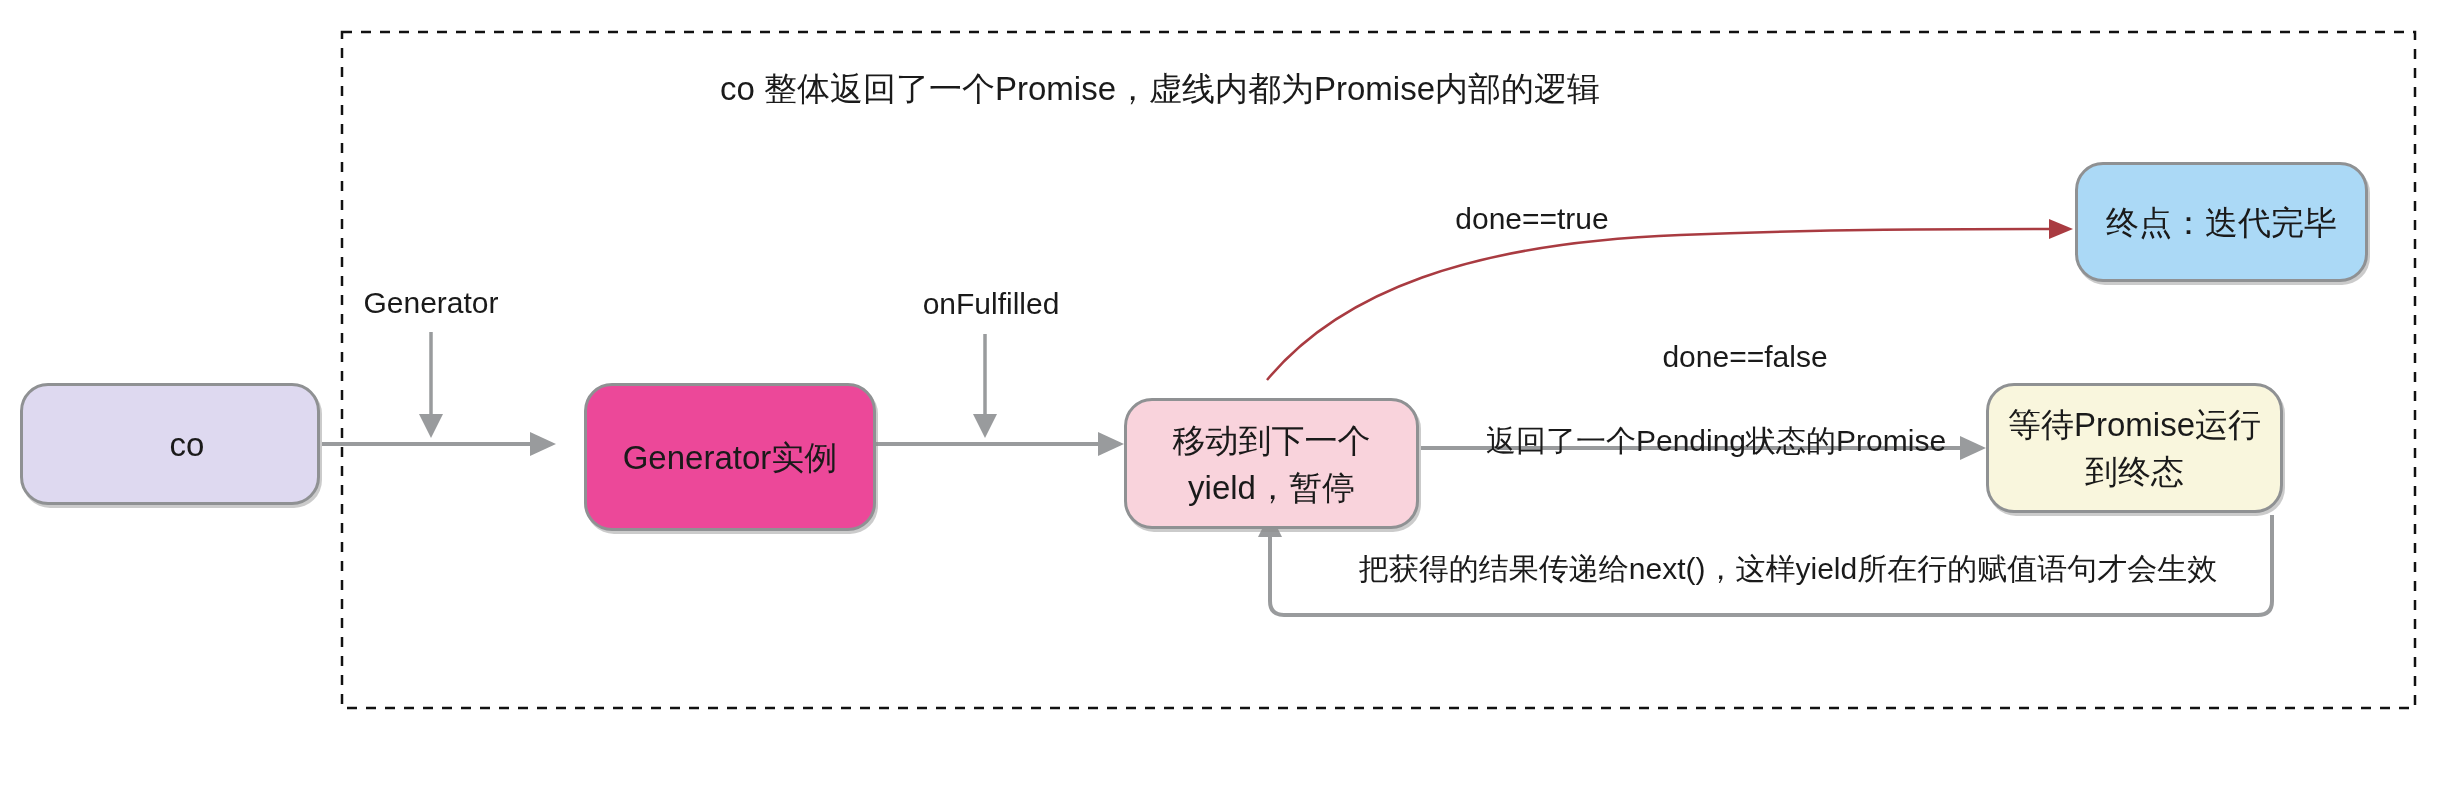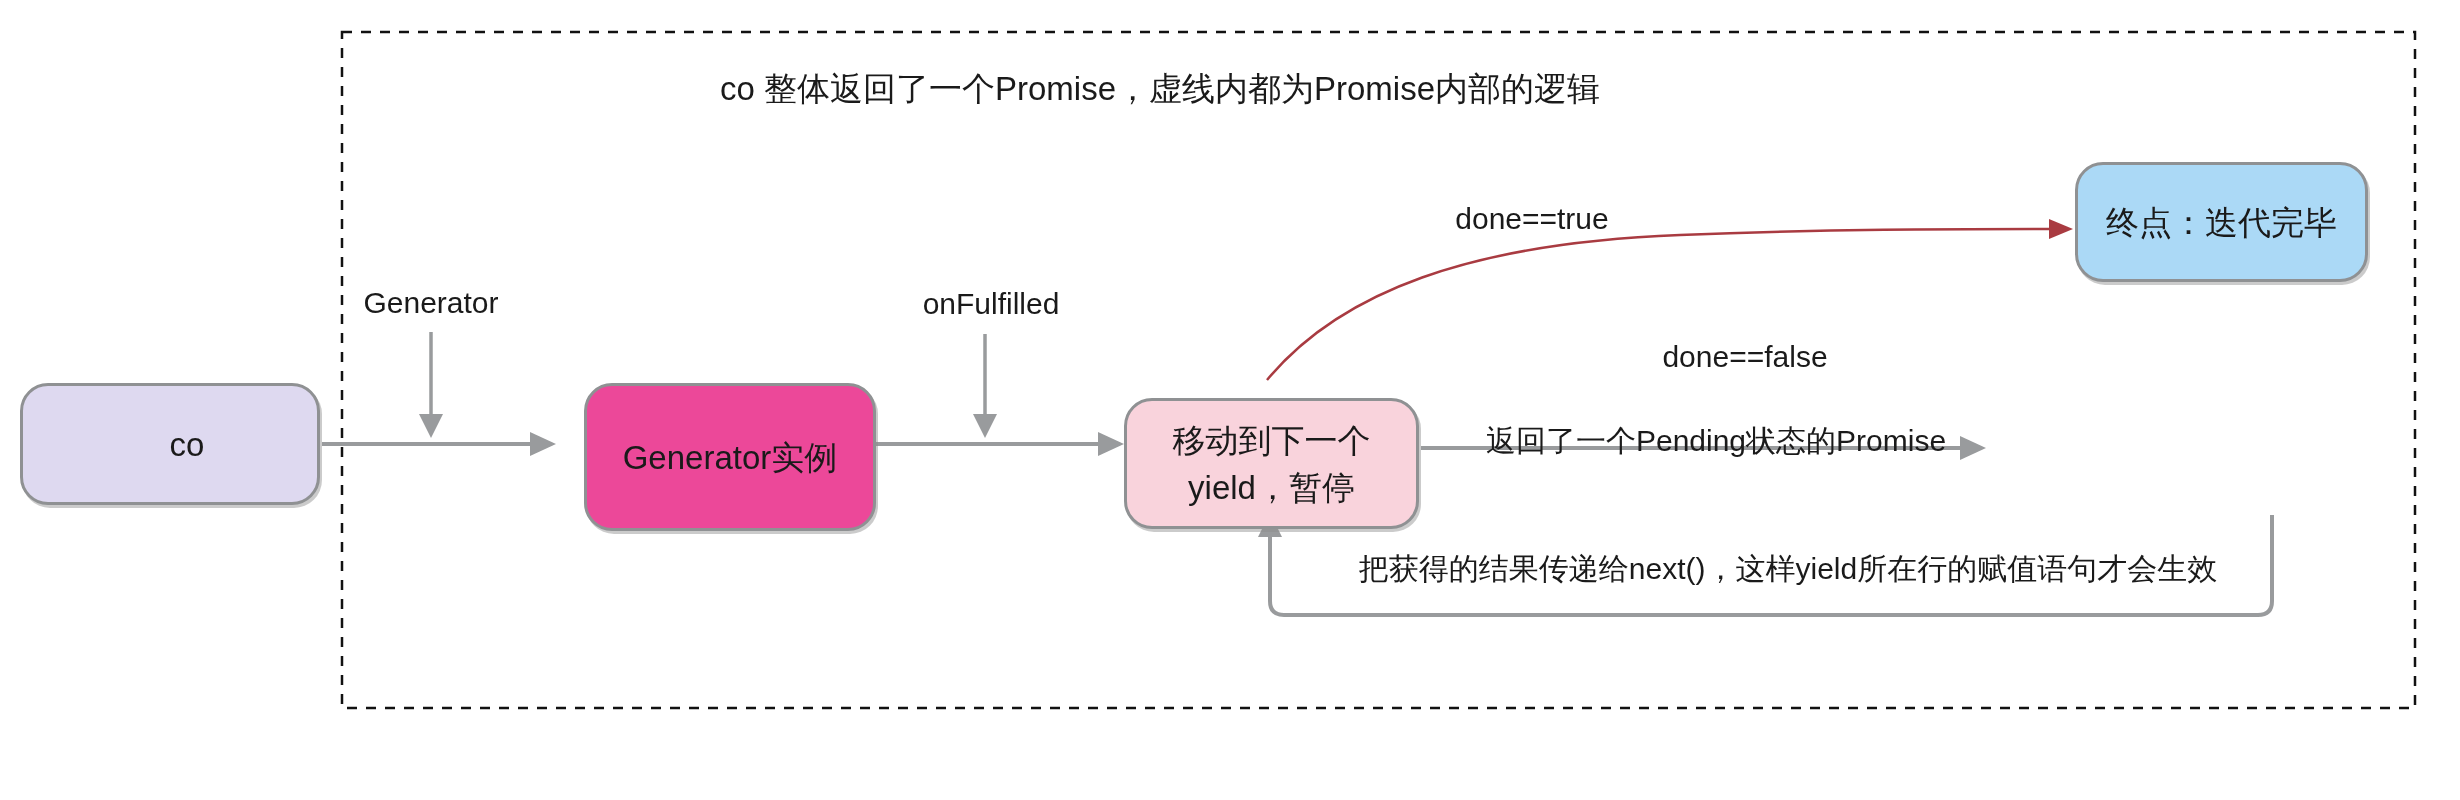--- a/index.html
+++ b/index.html
@@ -100,6 +100,10 @@
     <span>终点：迭代完毕</span>
   </div>
 
+  <div class="node" style="left: 1986px; top: 383px; width: 297px; height: 130px; background-color: rgb(249, 246, 221);">
+    <span>等待Promise运行</span>
+    <span>到终态</span>
+  </div>
 
   <div class="label" style="left:431px; top:286px;">Generator</div>
 

